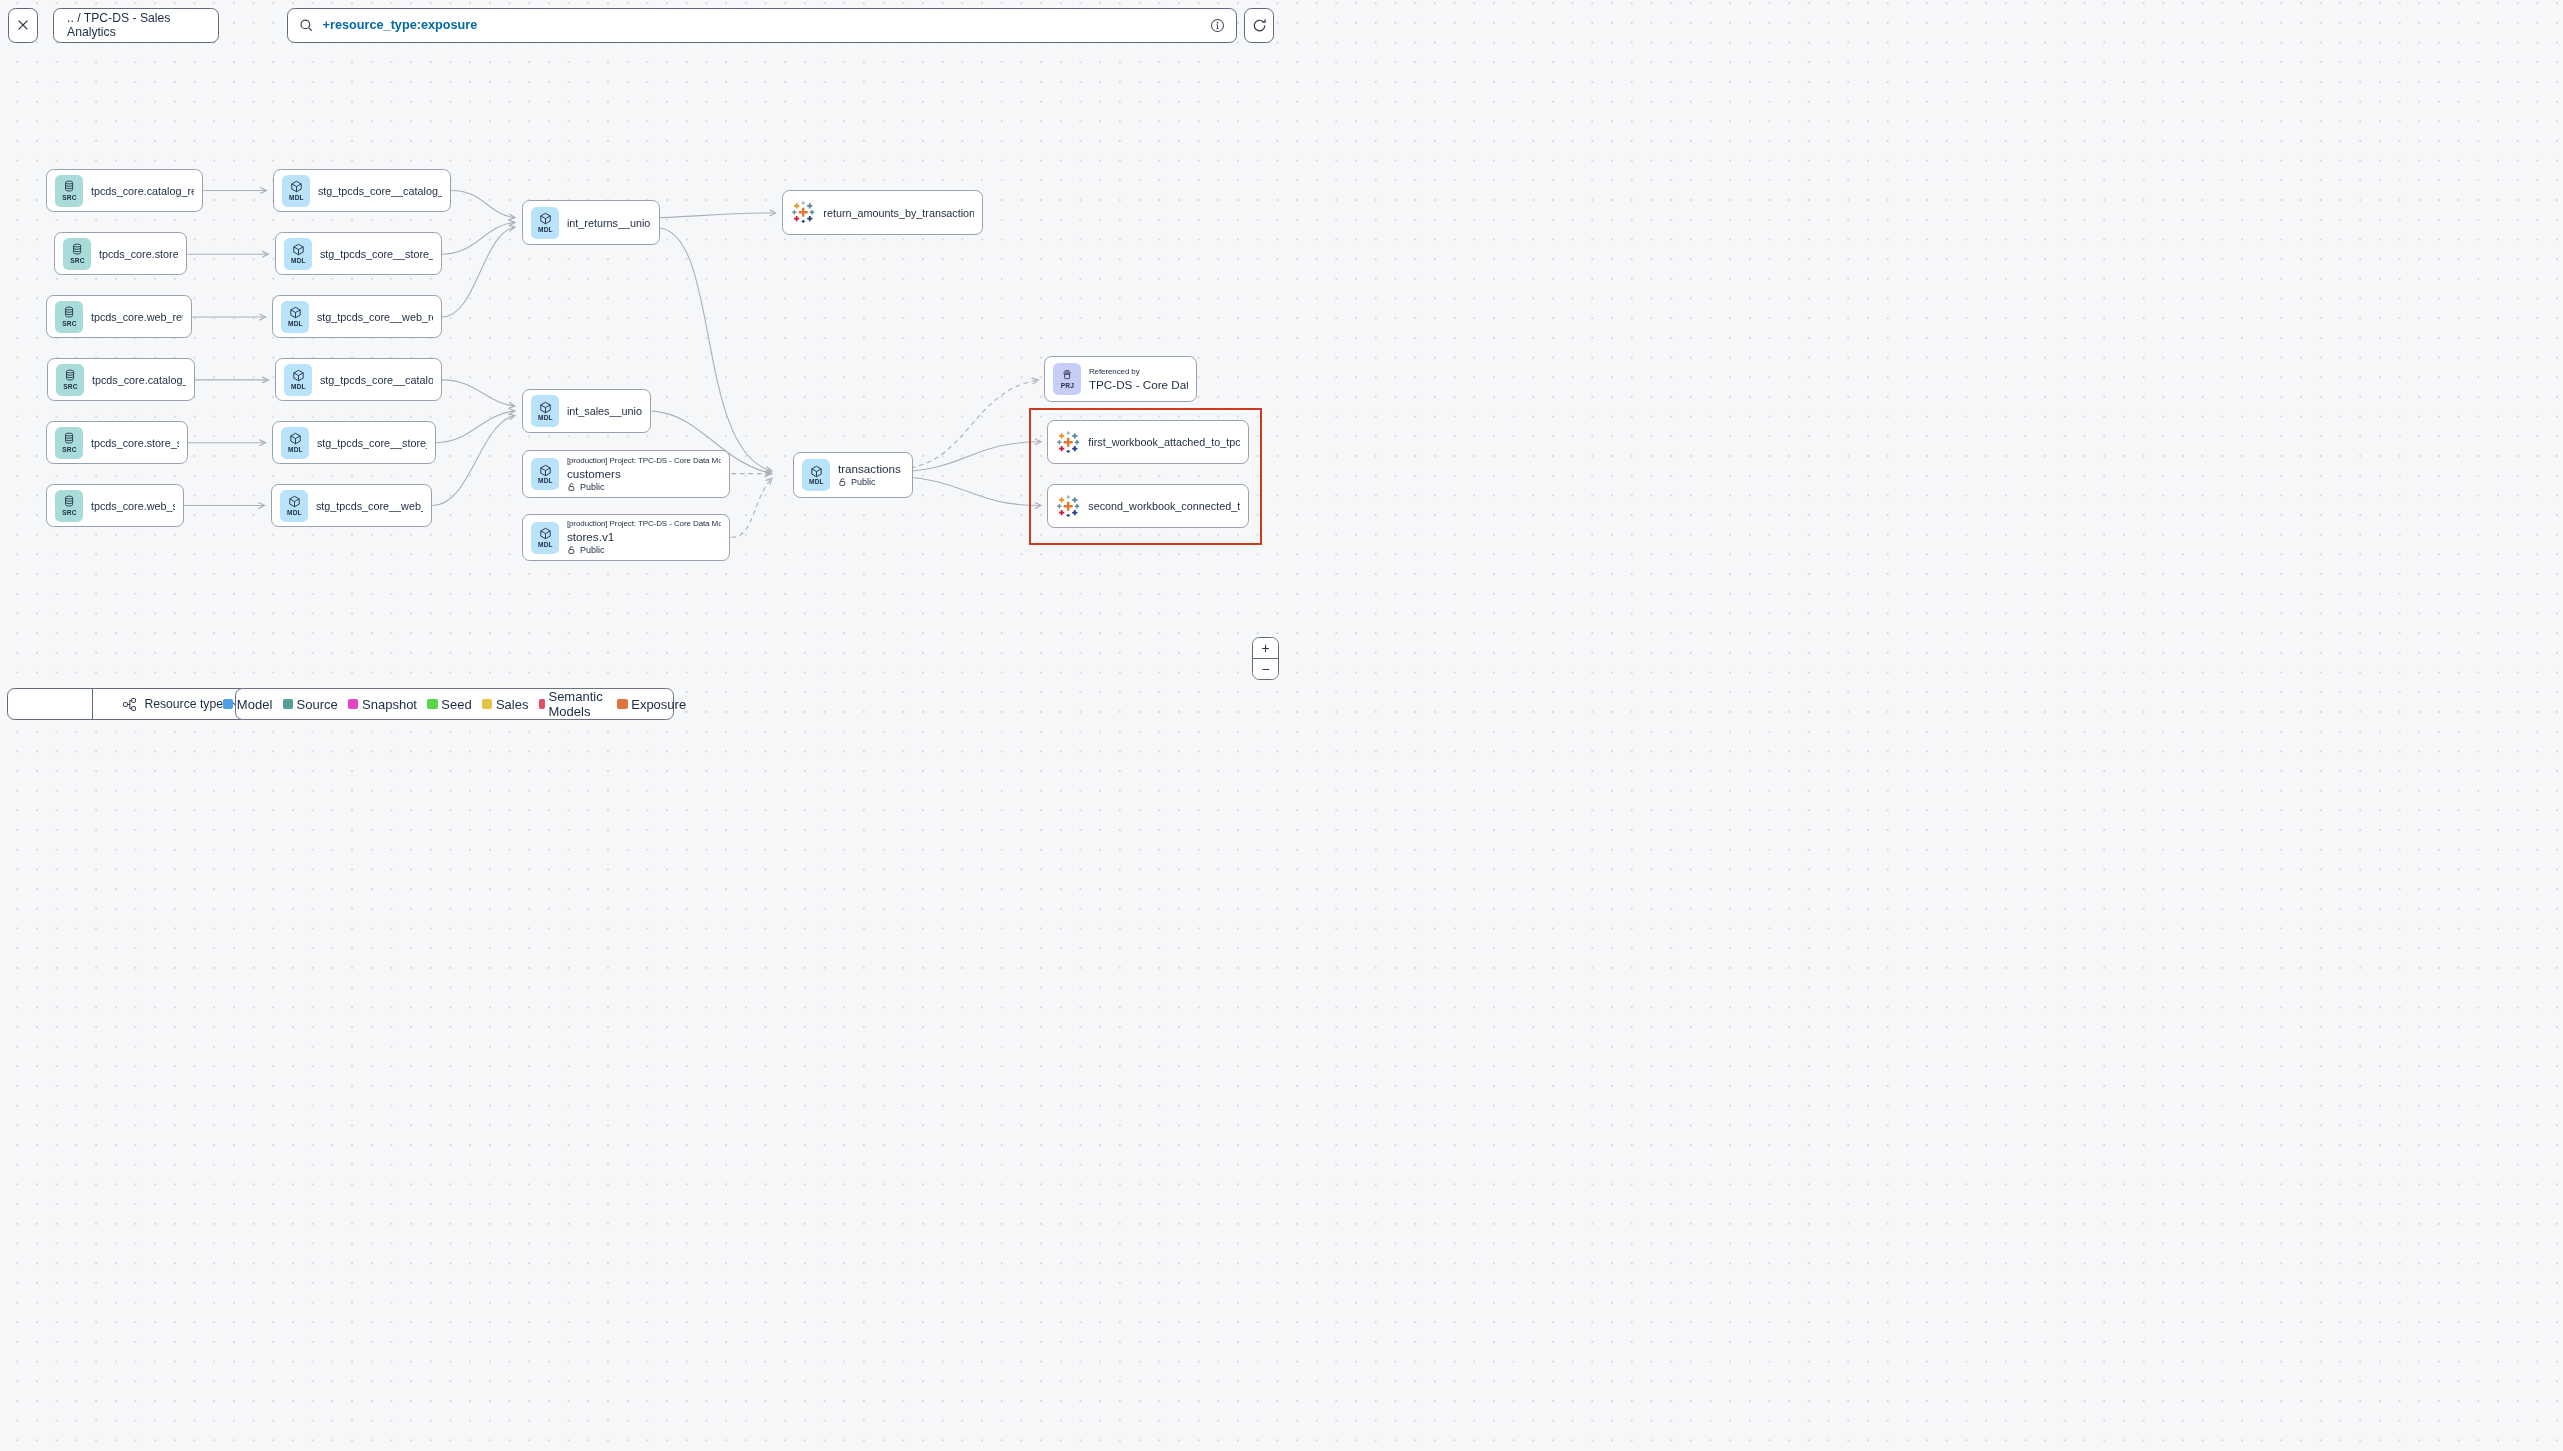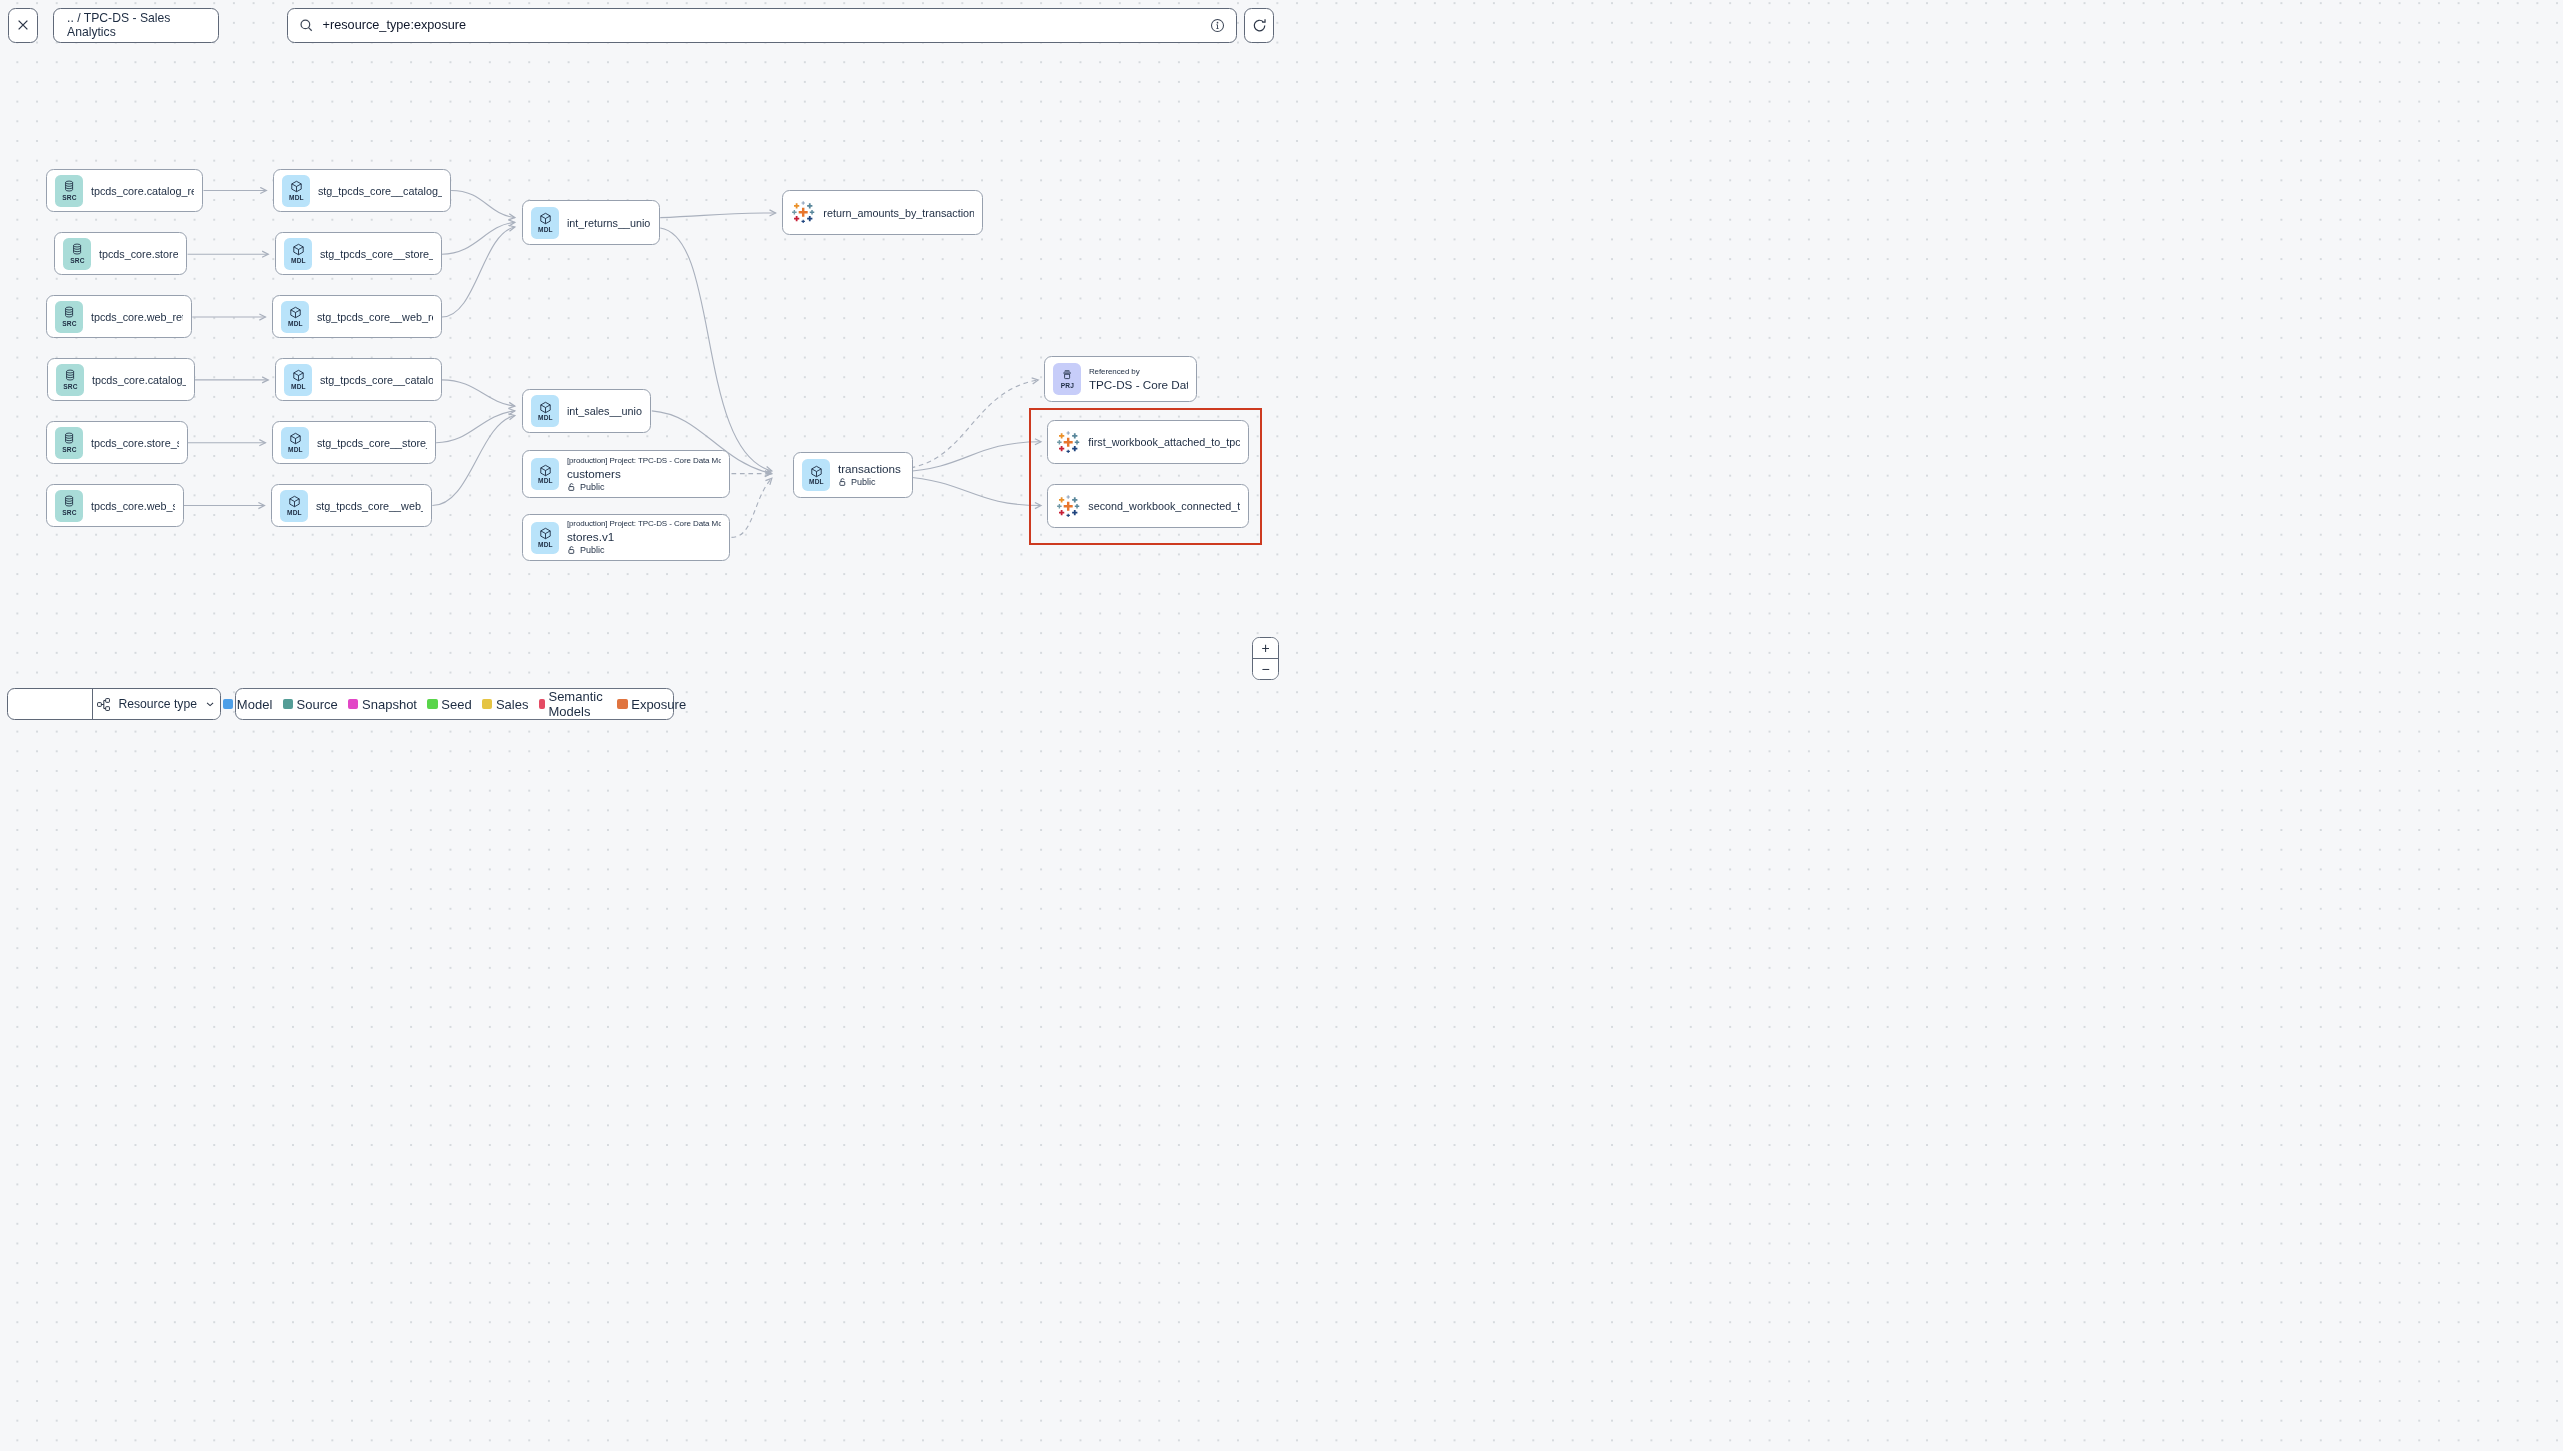--- a/index.html
+++ b/index.html
@@ -20,7 +20,7 @@
   .searchbar{padding:0 11.2px;gap:8.4px;}
   .searchbar input{
     flex:1;border:none;outline:none;font-family:"Liberation Sans",sans-serif;
-    font-size:12.7px;color:#0f172a;background:transparent;padding:0;
+    font-size:12.7px;color:#0369a1;background:transparent;padding:0;font-weight:bold;
   }
   
   .node{

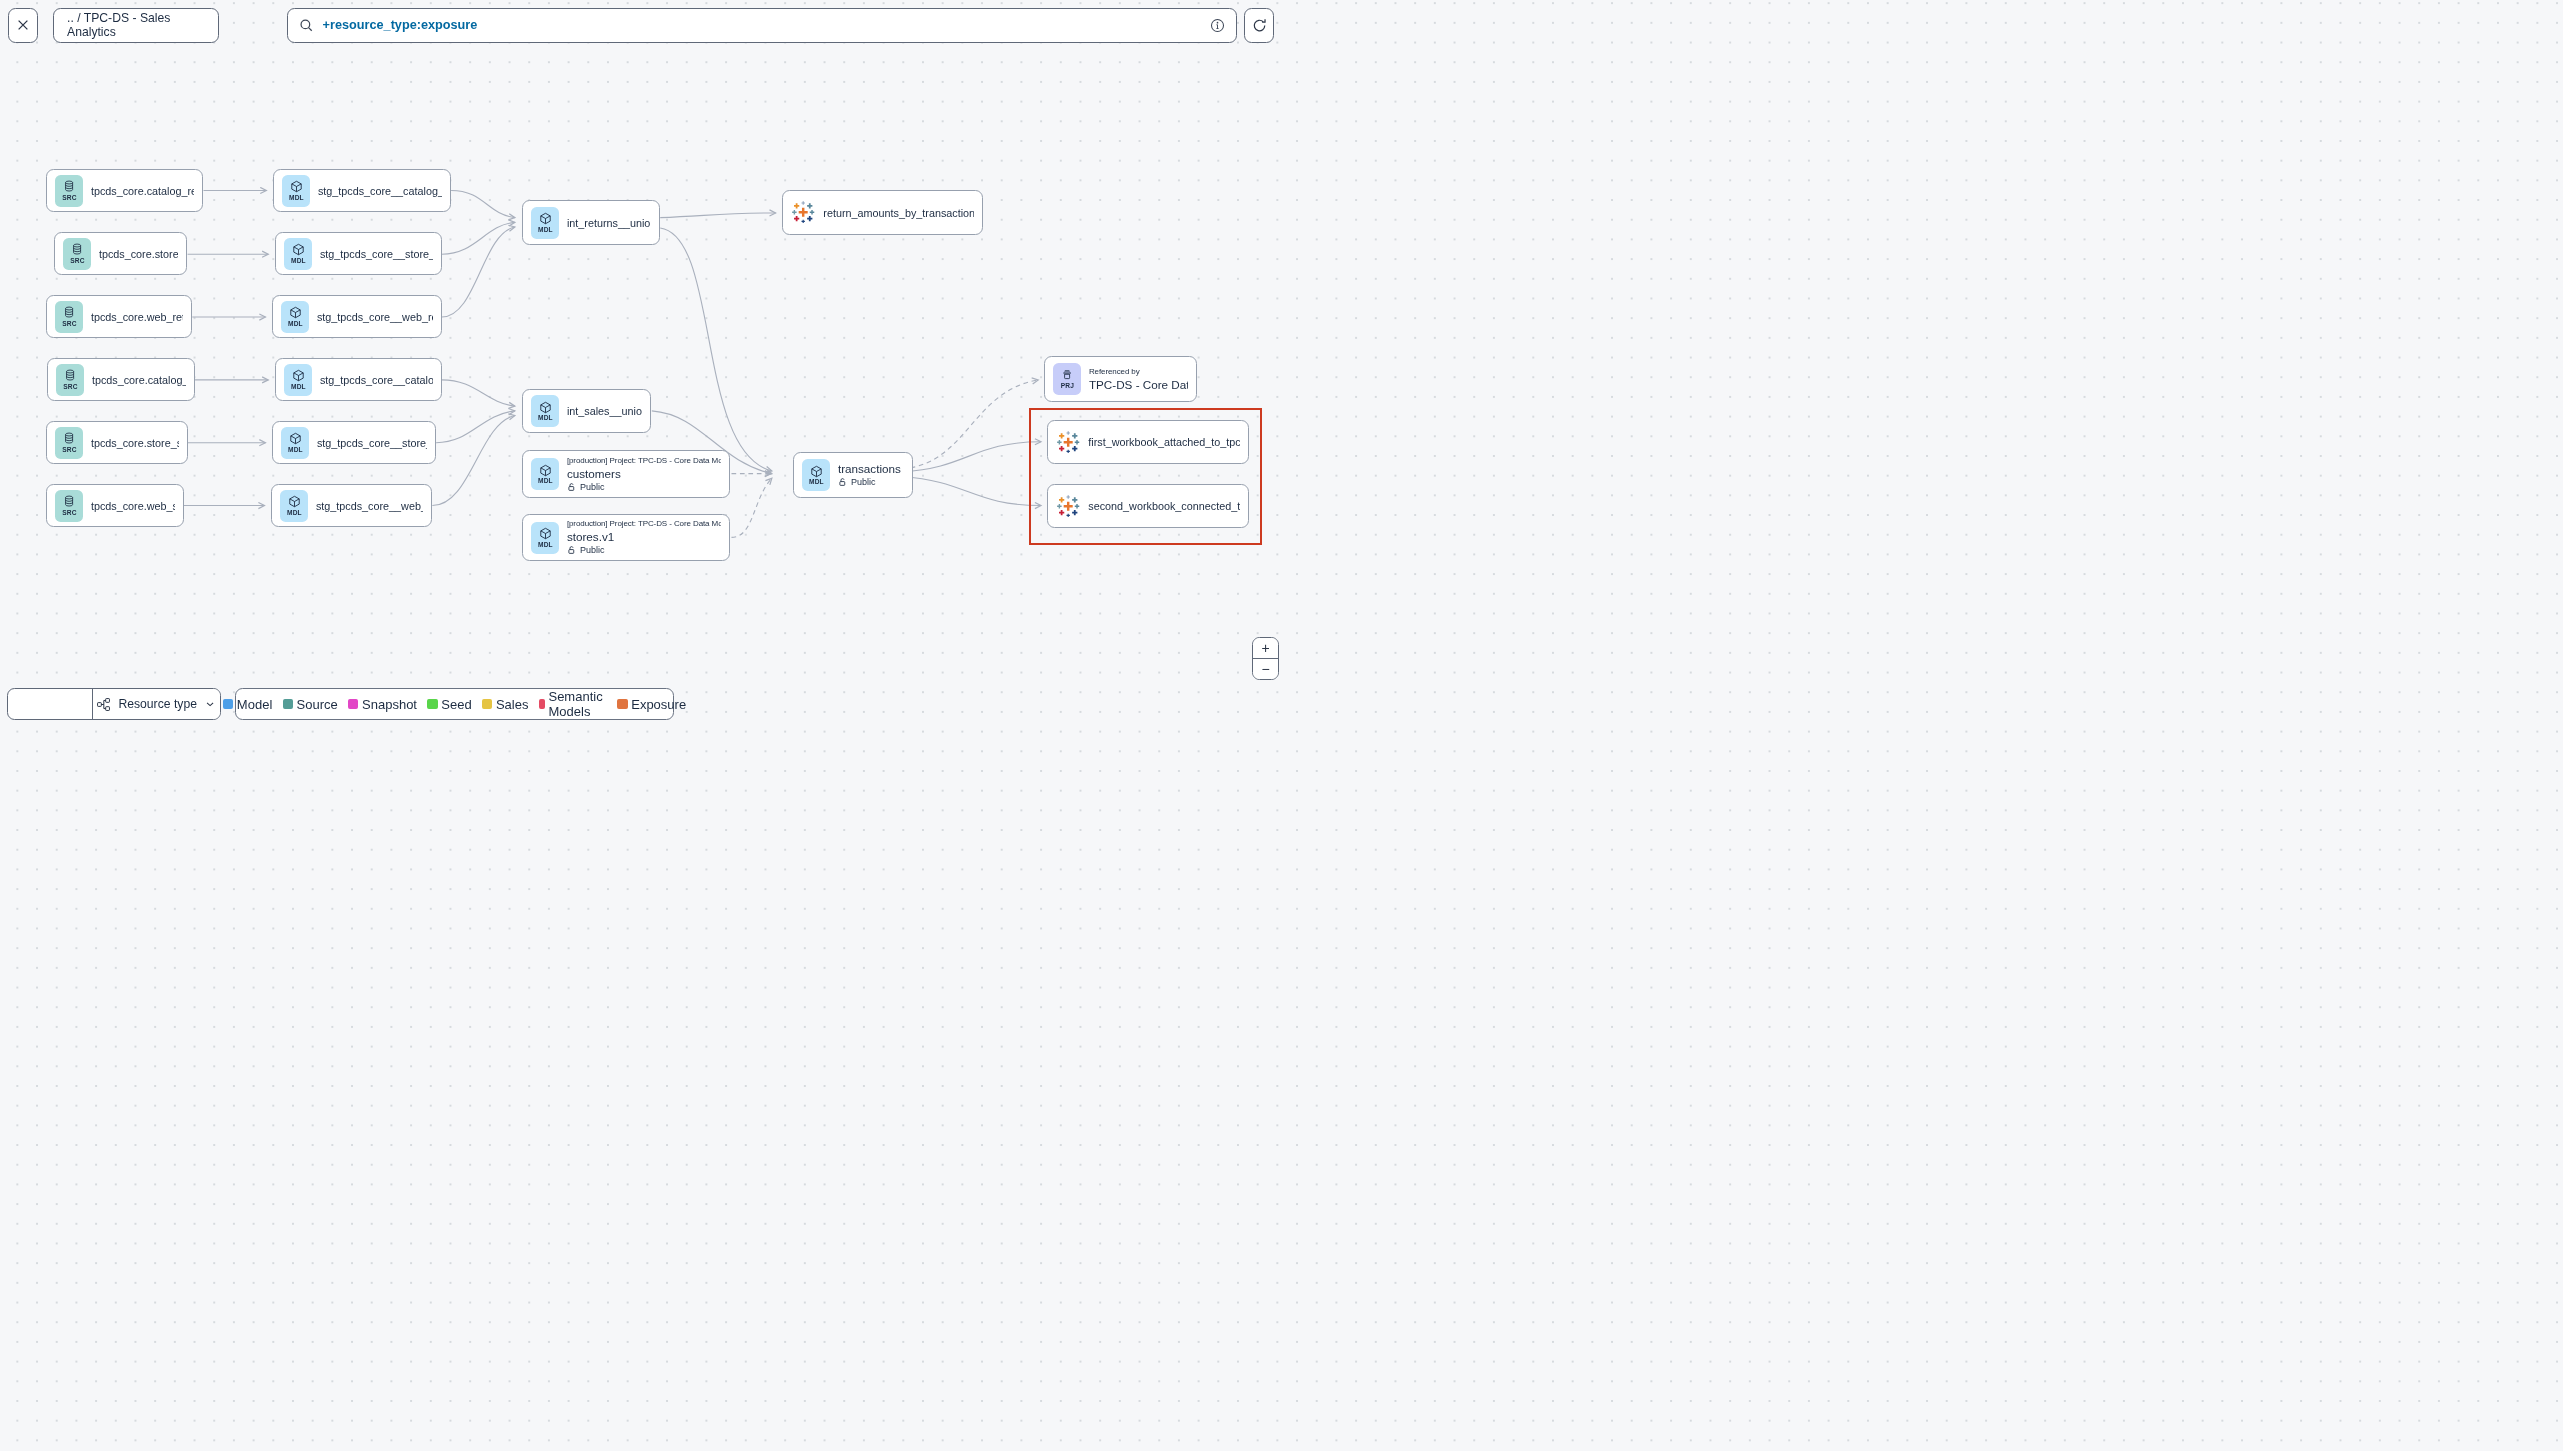--- a/index.html
+++ b/index.html
@@ -60,7 +60,7 @@
     padding:0 12.2px;font-size:12.2px;cursor:pointer;margin-top:47px;
   }
   .restype{
-    display:flex;align-items:center;gap:7.5px;padding:0 3px;font-size:12.2px;cursor:pointer;
+    display:flex;align-items:center;gap:7.5px;padding:0 29px;font-size:12.2px;cursor:pointer;
     border-left:0.9px solid #5f6878;background:#fff;
   }
   .legend{

